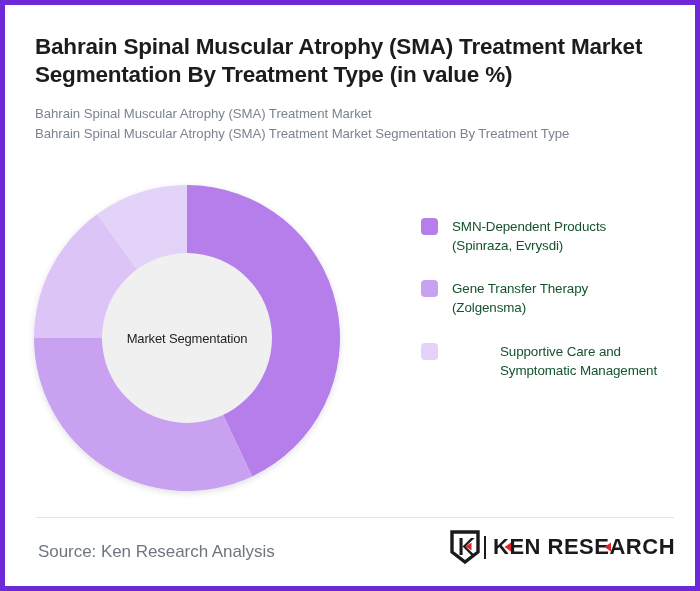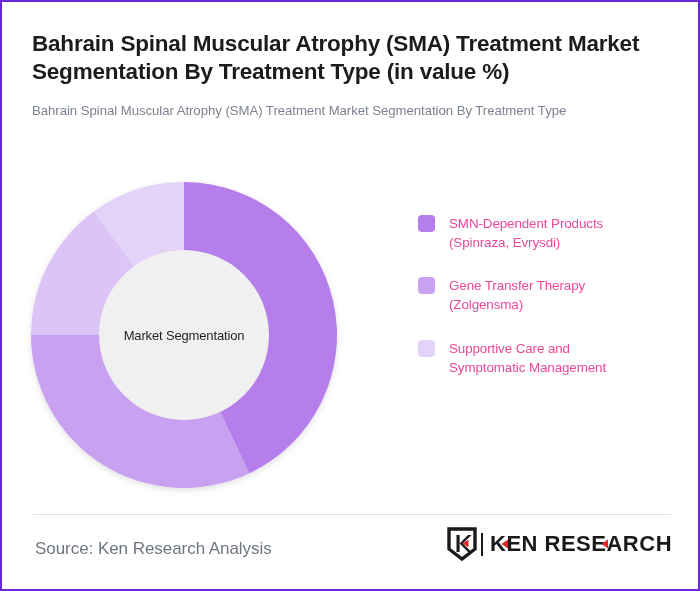--- a/index.html
+++ b/index.html
@@ -17,7 +17,7 @@
     width: 700px;
     height: 591px;
     background: #ffffff;
-    border: 2px solid #6d28d9;
+    border: 5px solid #6d28d9;
     box-sizing: border-box;
     overflow: hidden;
   }

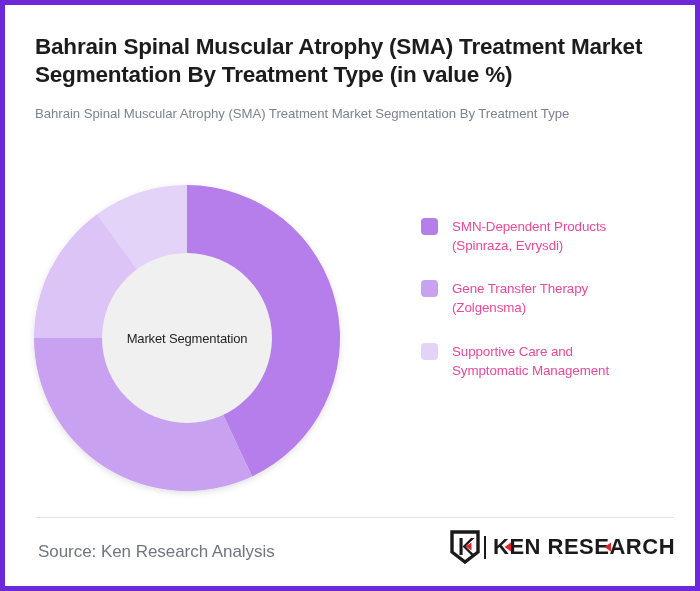--- a/index.html
+++ b/index.html
@@ -162,6 +162,7 @@
   <div class="header">
     <h1 class="chart-title">Bahrain Spinal Muscular Atrophy (SMA) Treatment Market Segmentation By Treatment Type (in value %)</h1>
     <div class="subtitle-block">
+      <p class="chart-subtitle">Bahrain Spinal Muscular Atrophy (SMA) Treatment Market</p>
       <p class="chart-subtitle">Bahrain Spinal Muscular Atrophy (SMA) Treatment Market Segmentation By Treatment Type</p>
     </div>
   </div>

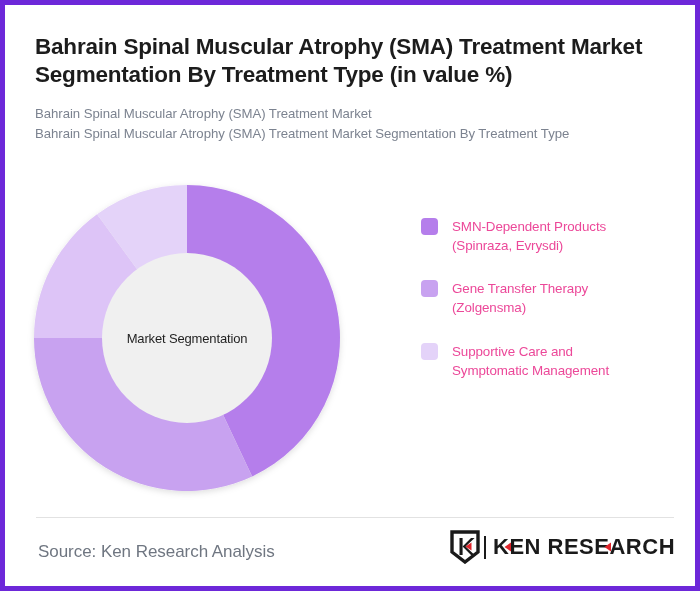--- a/index.html
+++ b/index.html
@@ -109,7 +109,7 @@
   }
   .legend-label {
     font-size: 13.4px;
-    color: #ec4899;
+    color: #14532d;
     line-height: 1.43;
     letter-spacing: -0.1px;
   }

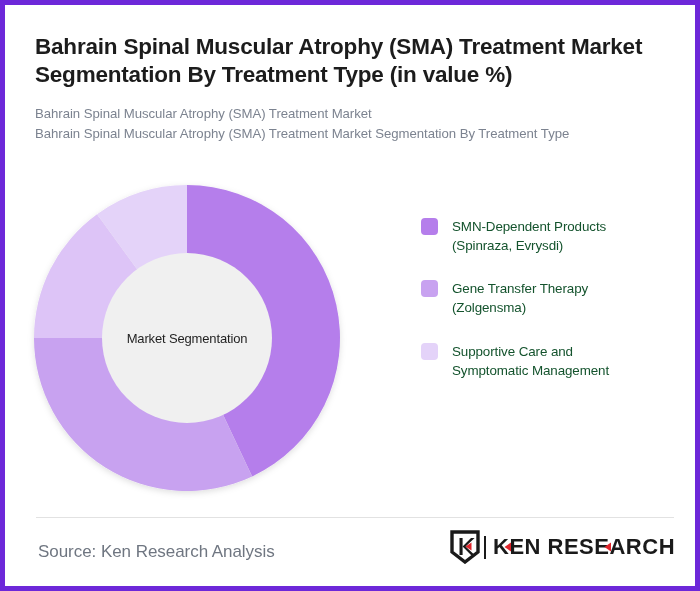--- a/index.html
+++ b/index.html
@@ -98,7 +98,7 @@
     align-items: flex-start;
     margin-bottom: 24px;
   }
-  .legend-item:last-child { margin-bottom: 0; }
+  .legend-item:last-child { margin-bottom: 0; gap: 48px; }
   .legend-swatch {
     flex: 0 0 auto;
     width: 17px;

